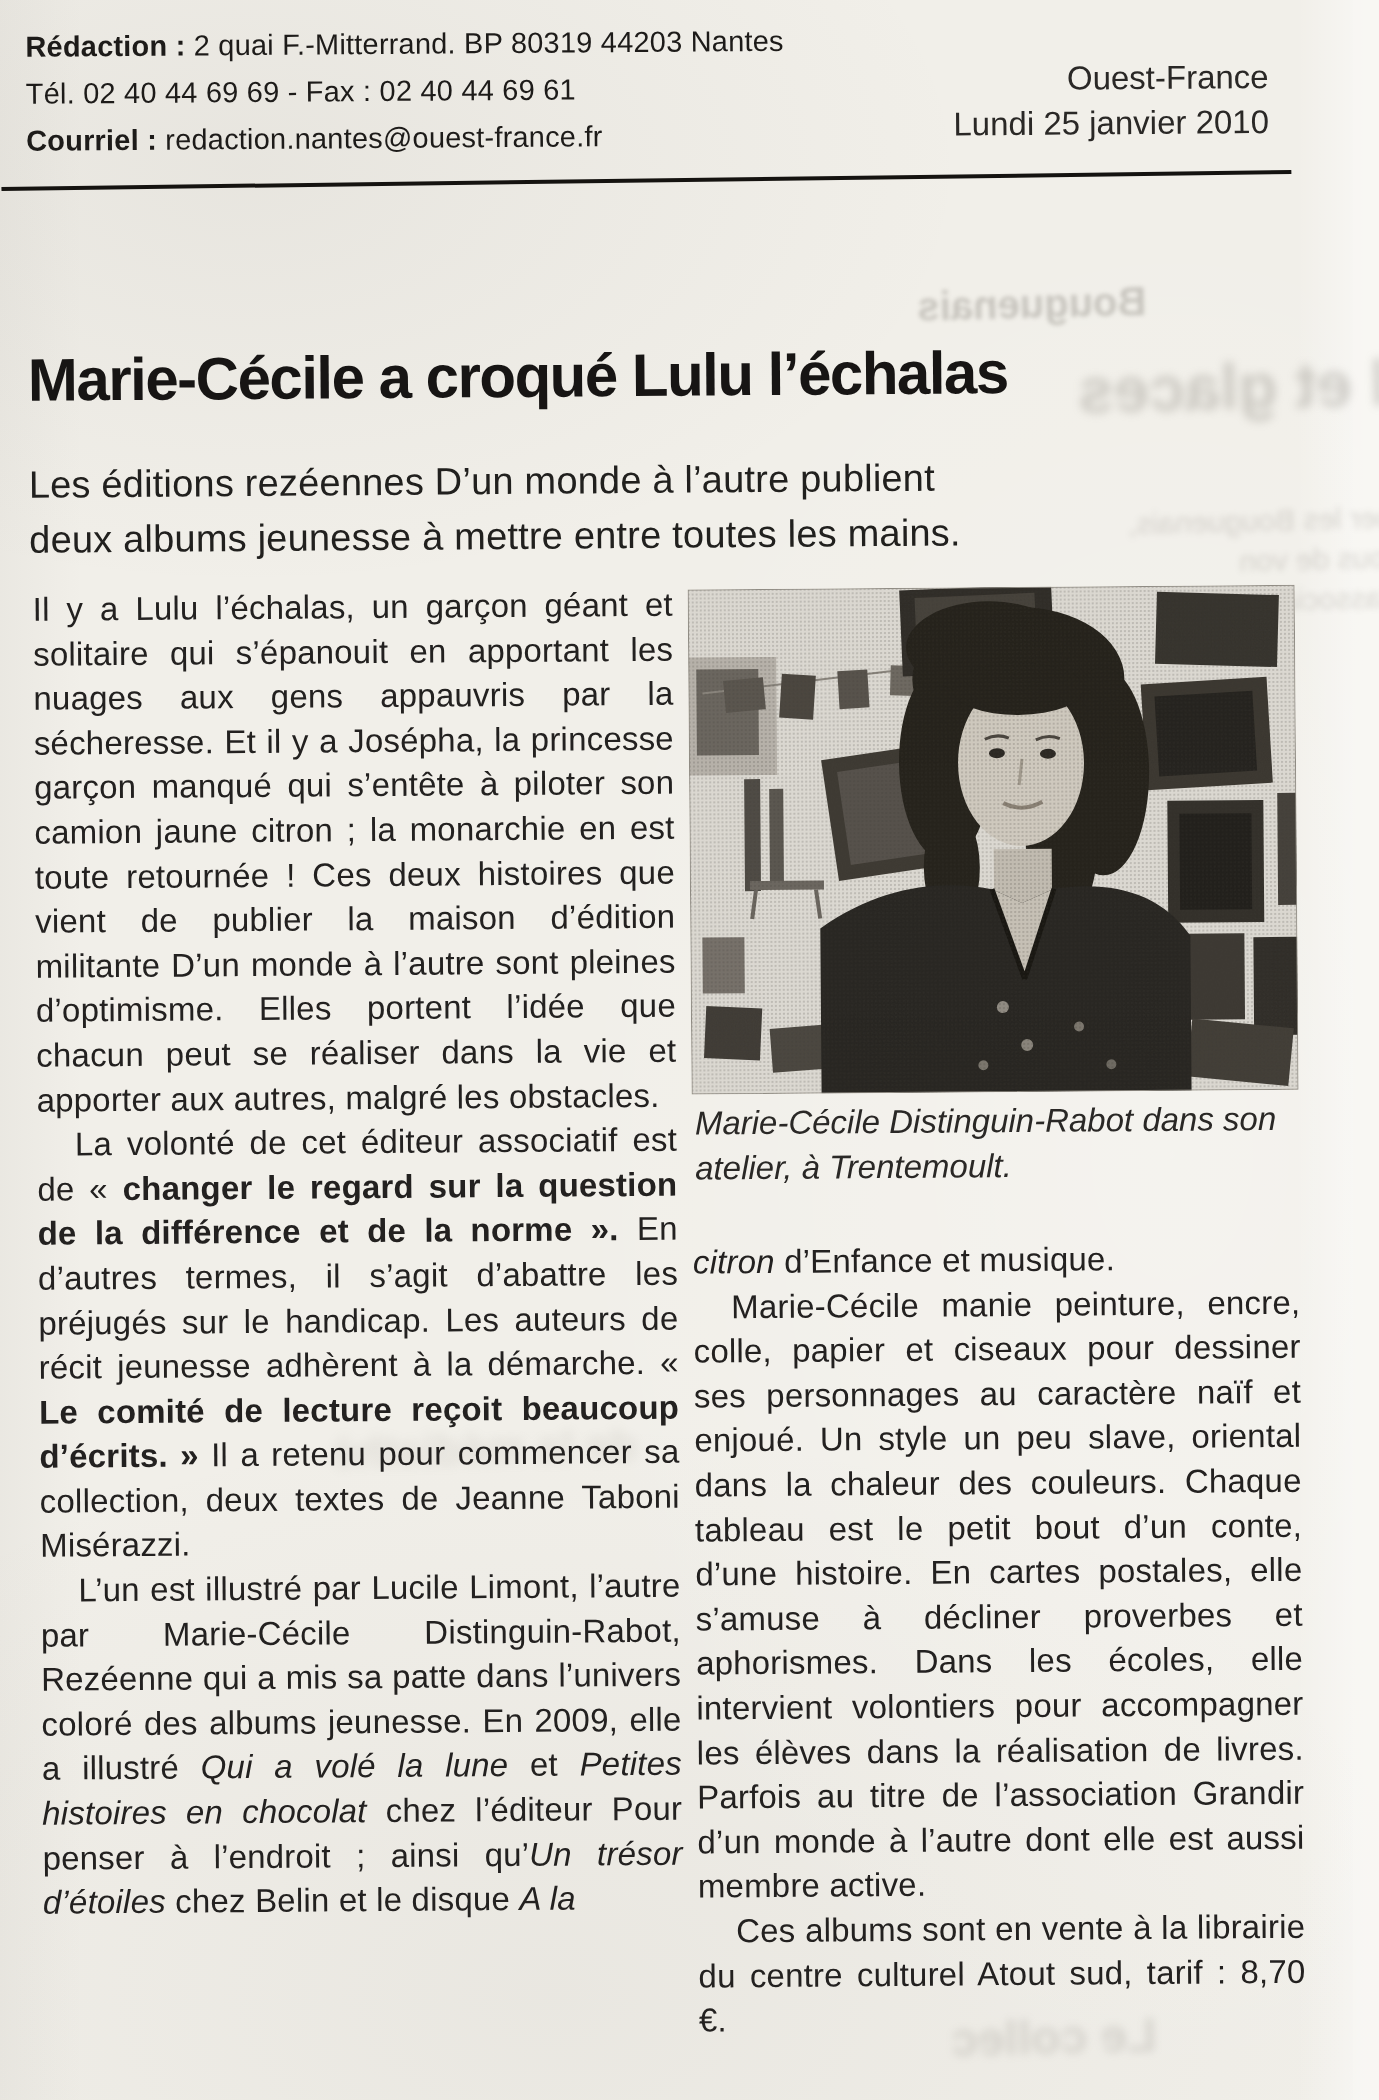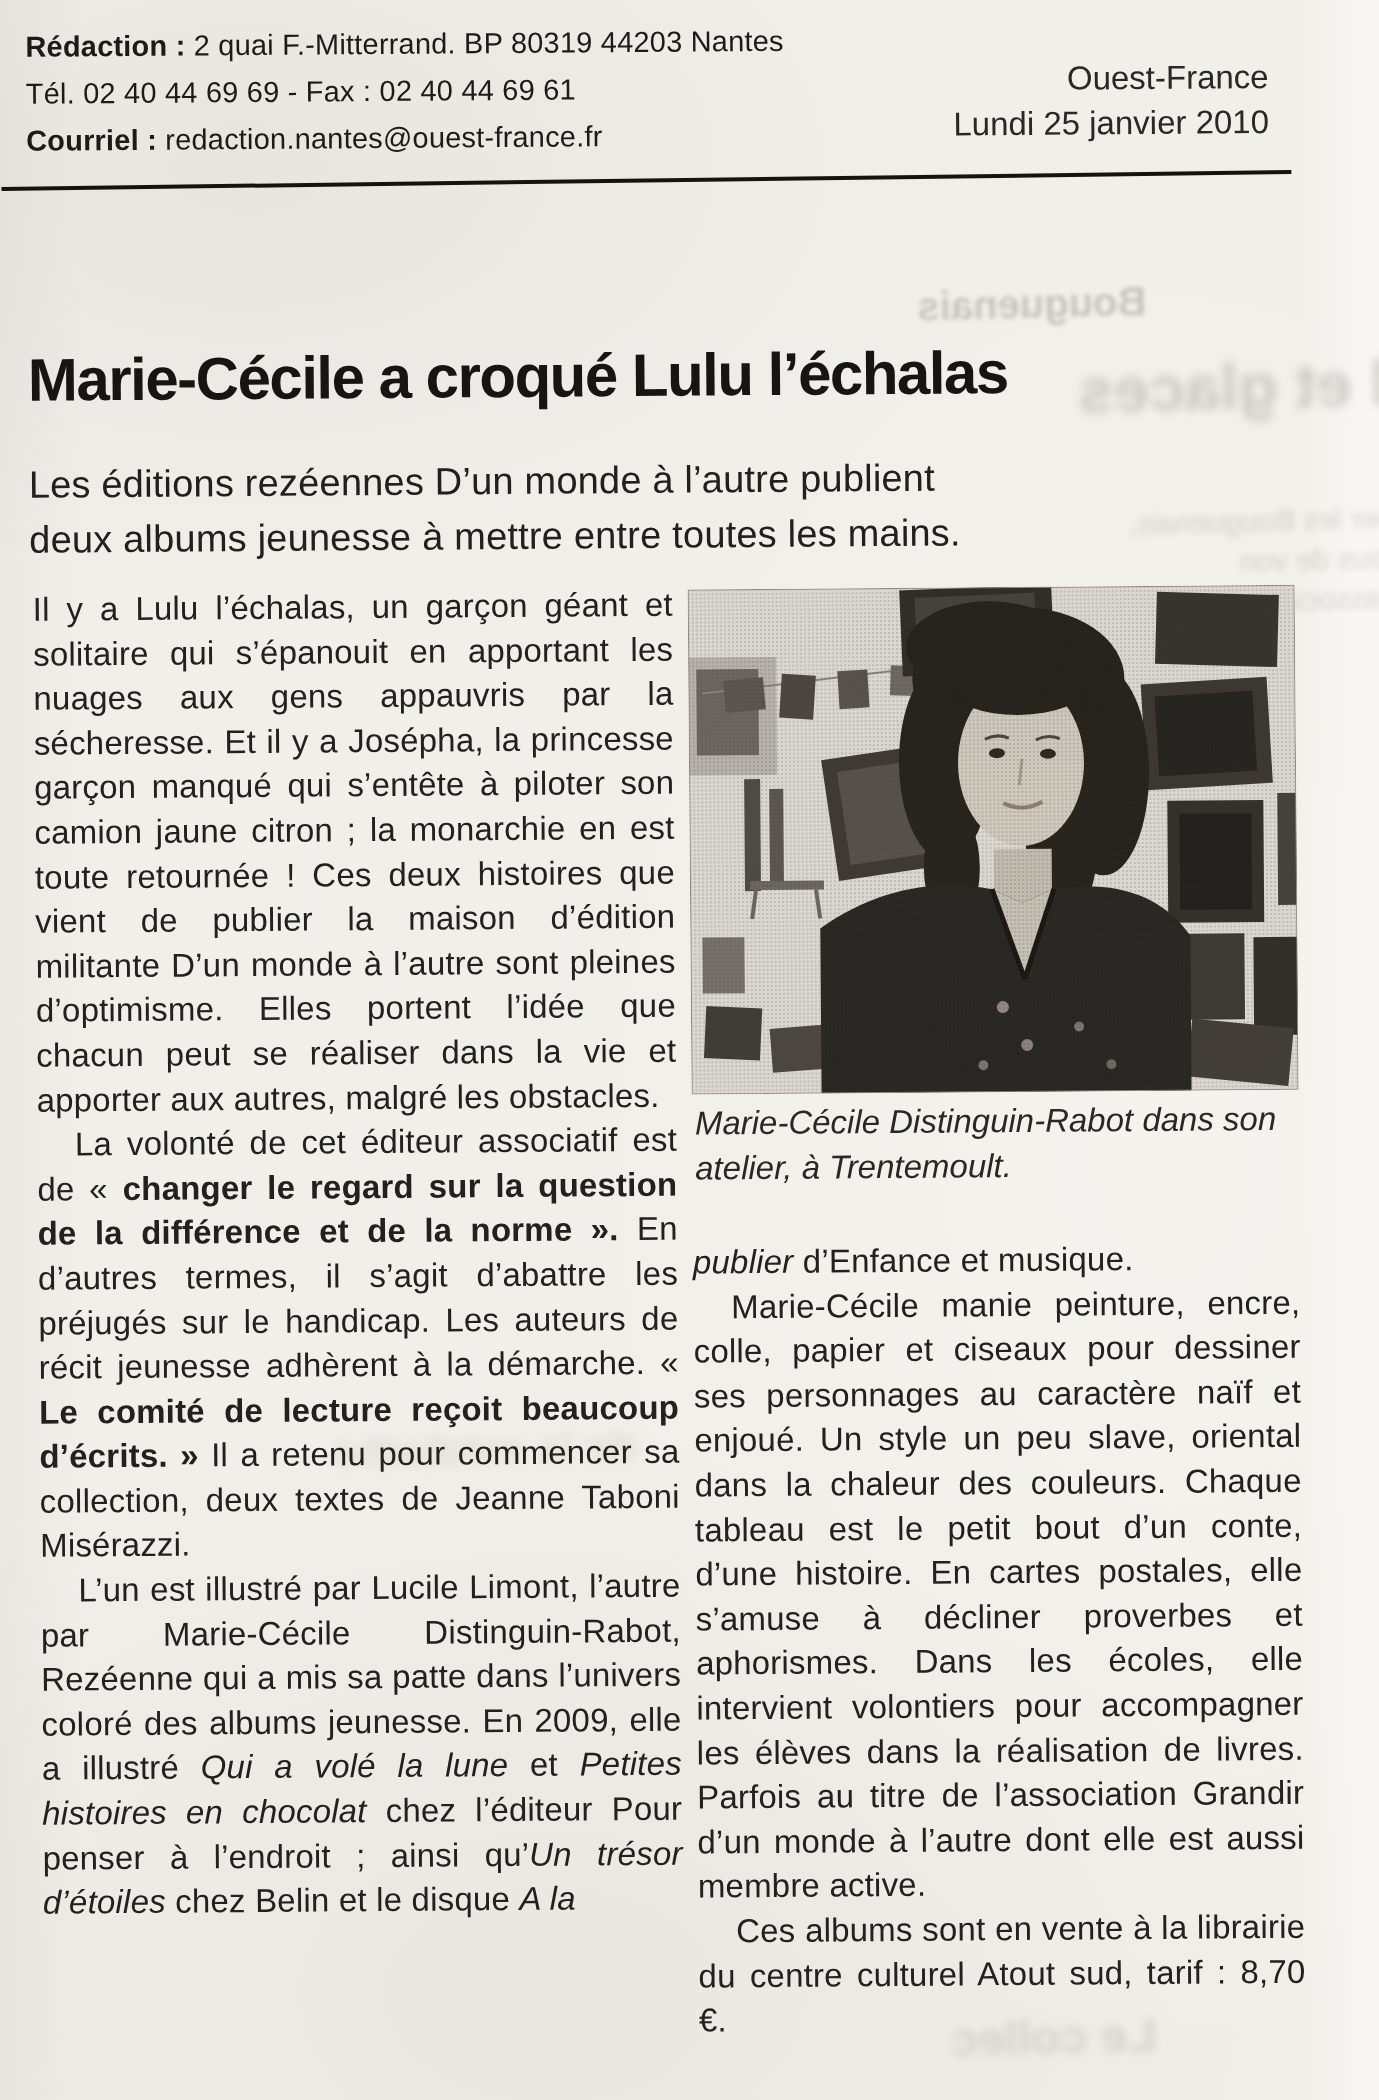--- a/index.html
+++ b/index.html
@@ -179,7 +179,7 @@
   <figcaption class="caption">Marie-Cécile Distinguin-Rabot dans son atelier, à Trentemoult.</figcaption>
 
   <div class="col col-right-text">
-      <p class="body-p"><span class="i">publier</span><span> d’Enfance et musique.</span></p>
+      <p class="body-p"><span class="i">citron</span><span> d’Enfance et musique.</span></p>
       <p class="body-p indent"><span>Marie-Cécile manie peinture, encre, colle, papier et ciseaux pour dessiner ses personnages au caractère naïf et enjoué. Un style un peu slave, oriental dans la chaleur des couleurs. Chaque tableau est le petit bout d’un conte, d’une histoire. En cartes postales, elle s’amuse à décliner proverbes et aphorismes. Dans les écoles, elle intervient volontiers pour accompagner les élèves dans la réalisation de livres. Parfois au titre de l’association Grandir d’un monde à l’autre dont elle est aussi membre active.</span></p>
       <p class="body-p indent"><span>Ces albums sont en vente à la librairie du centre culturel Atout sud, tarif : 8,70 €.</span></p>
     </div>

